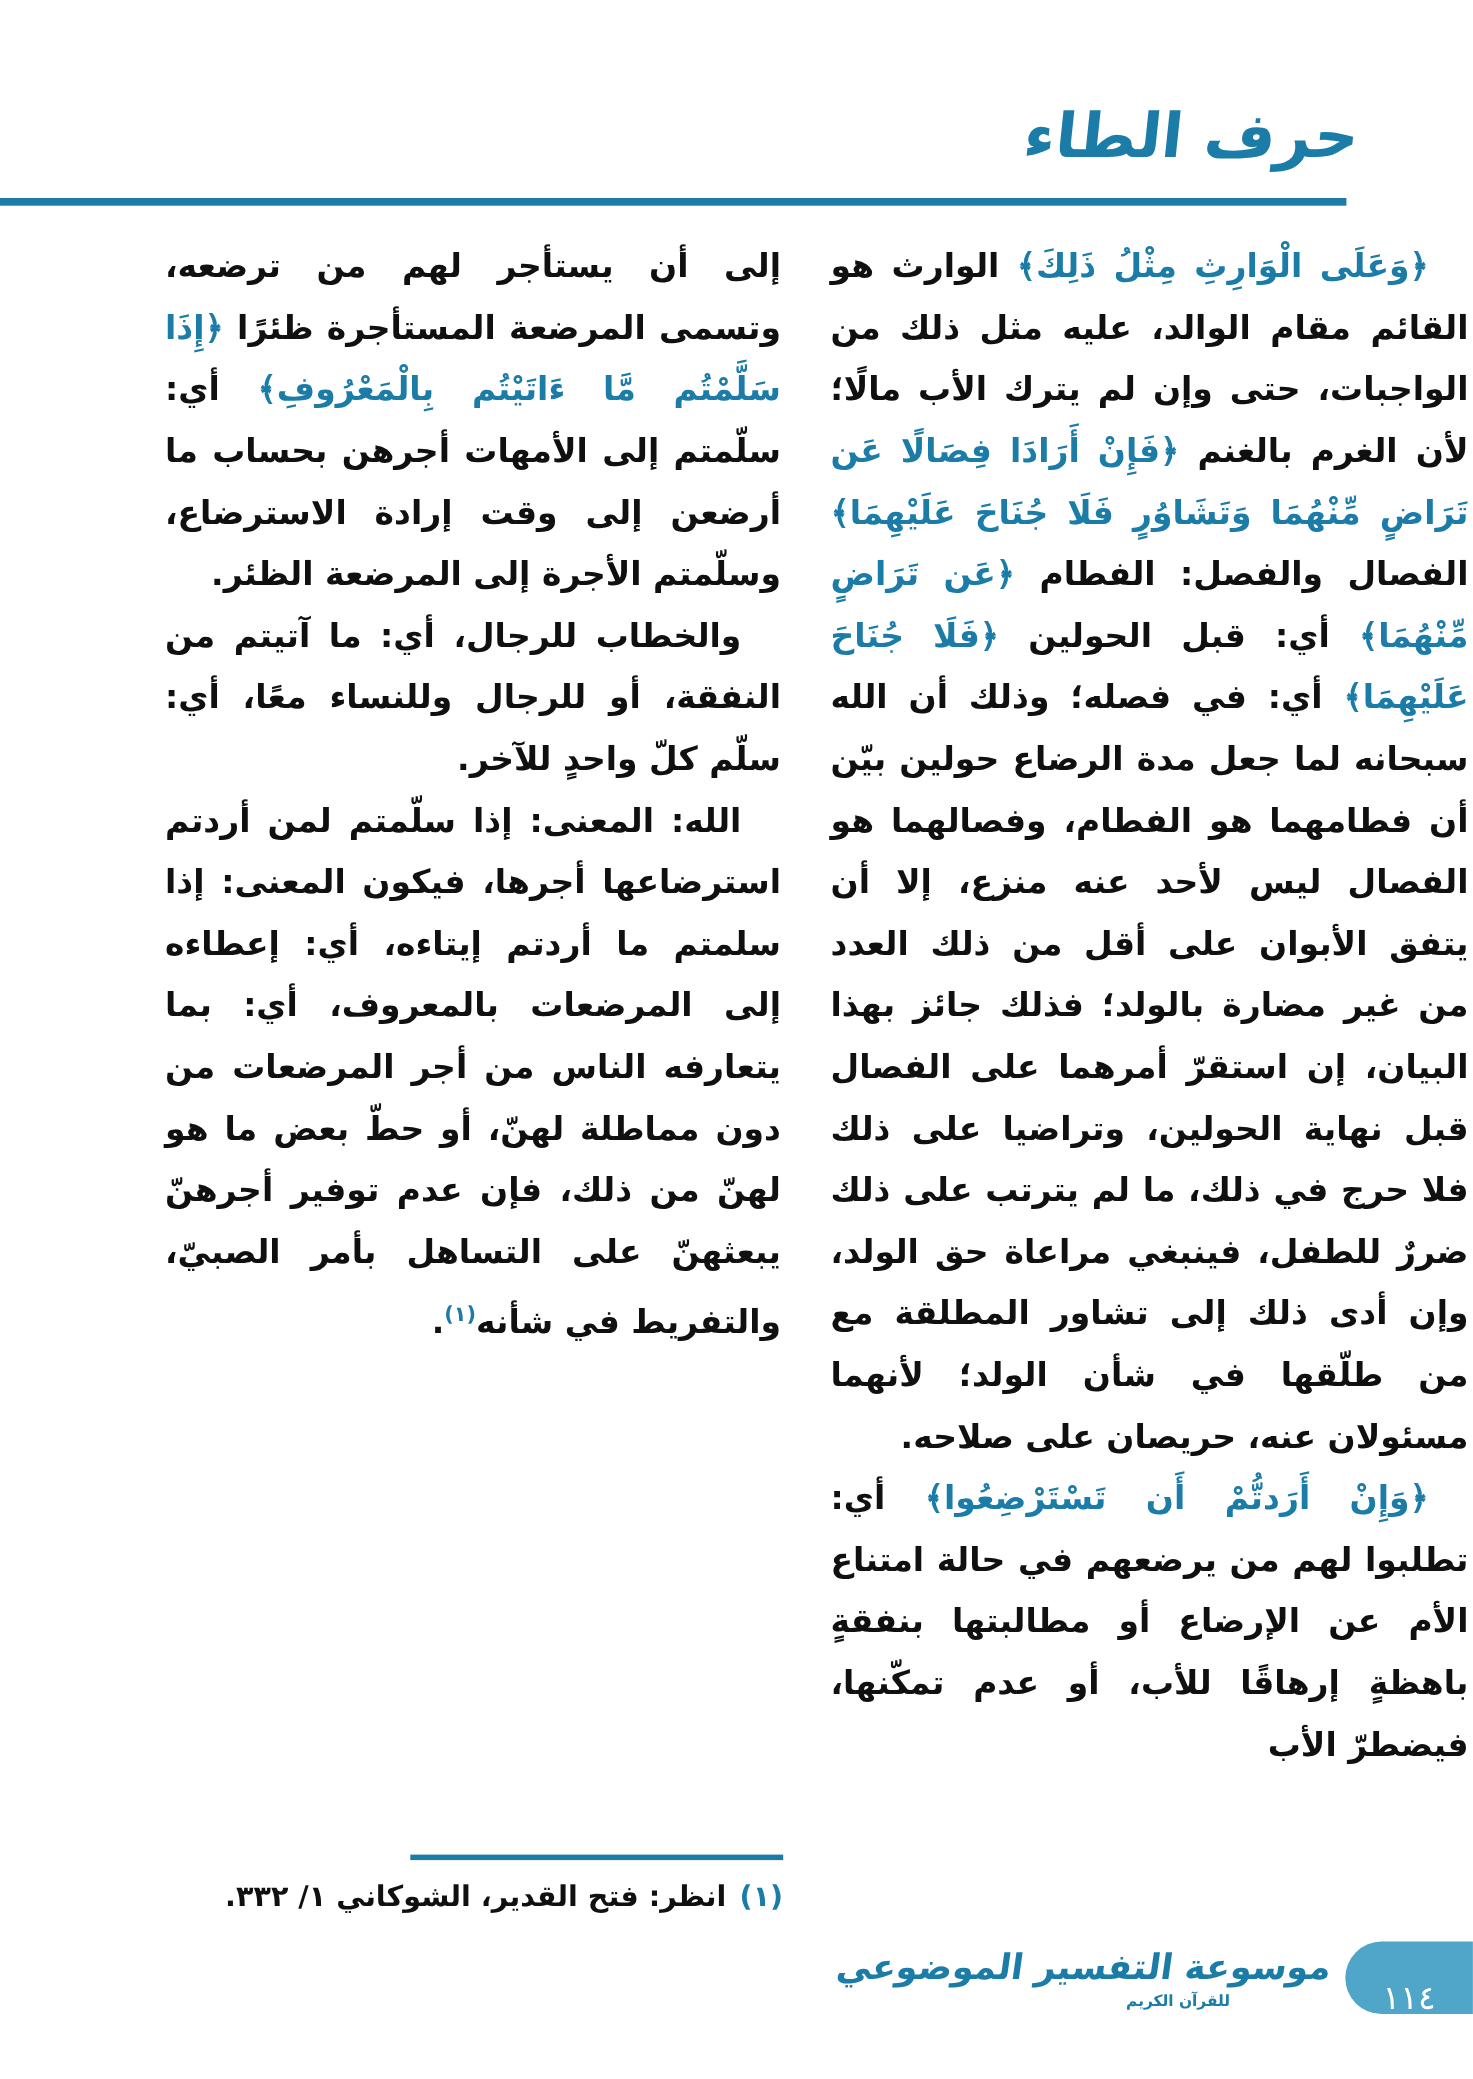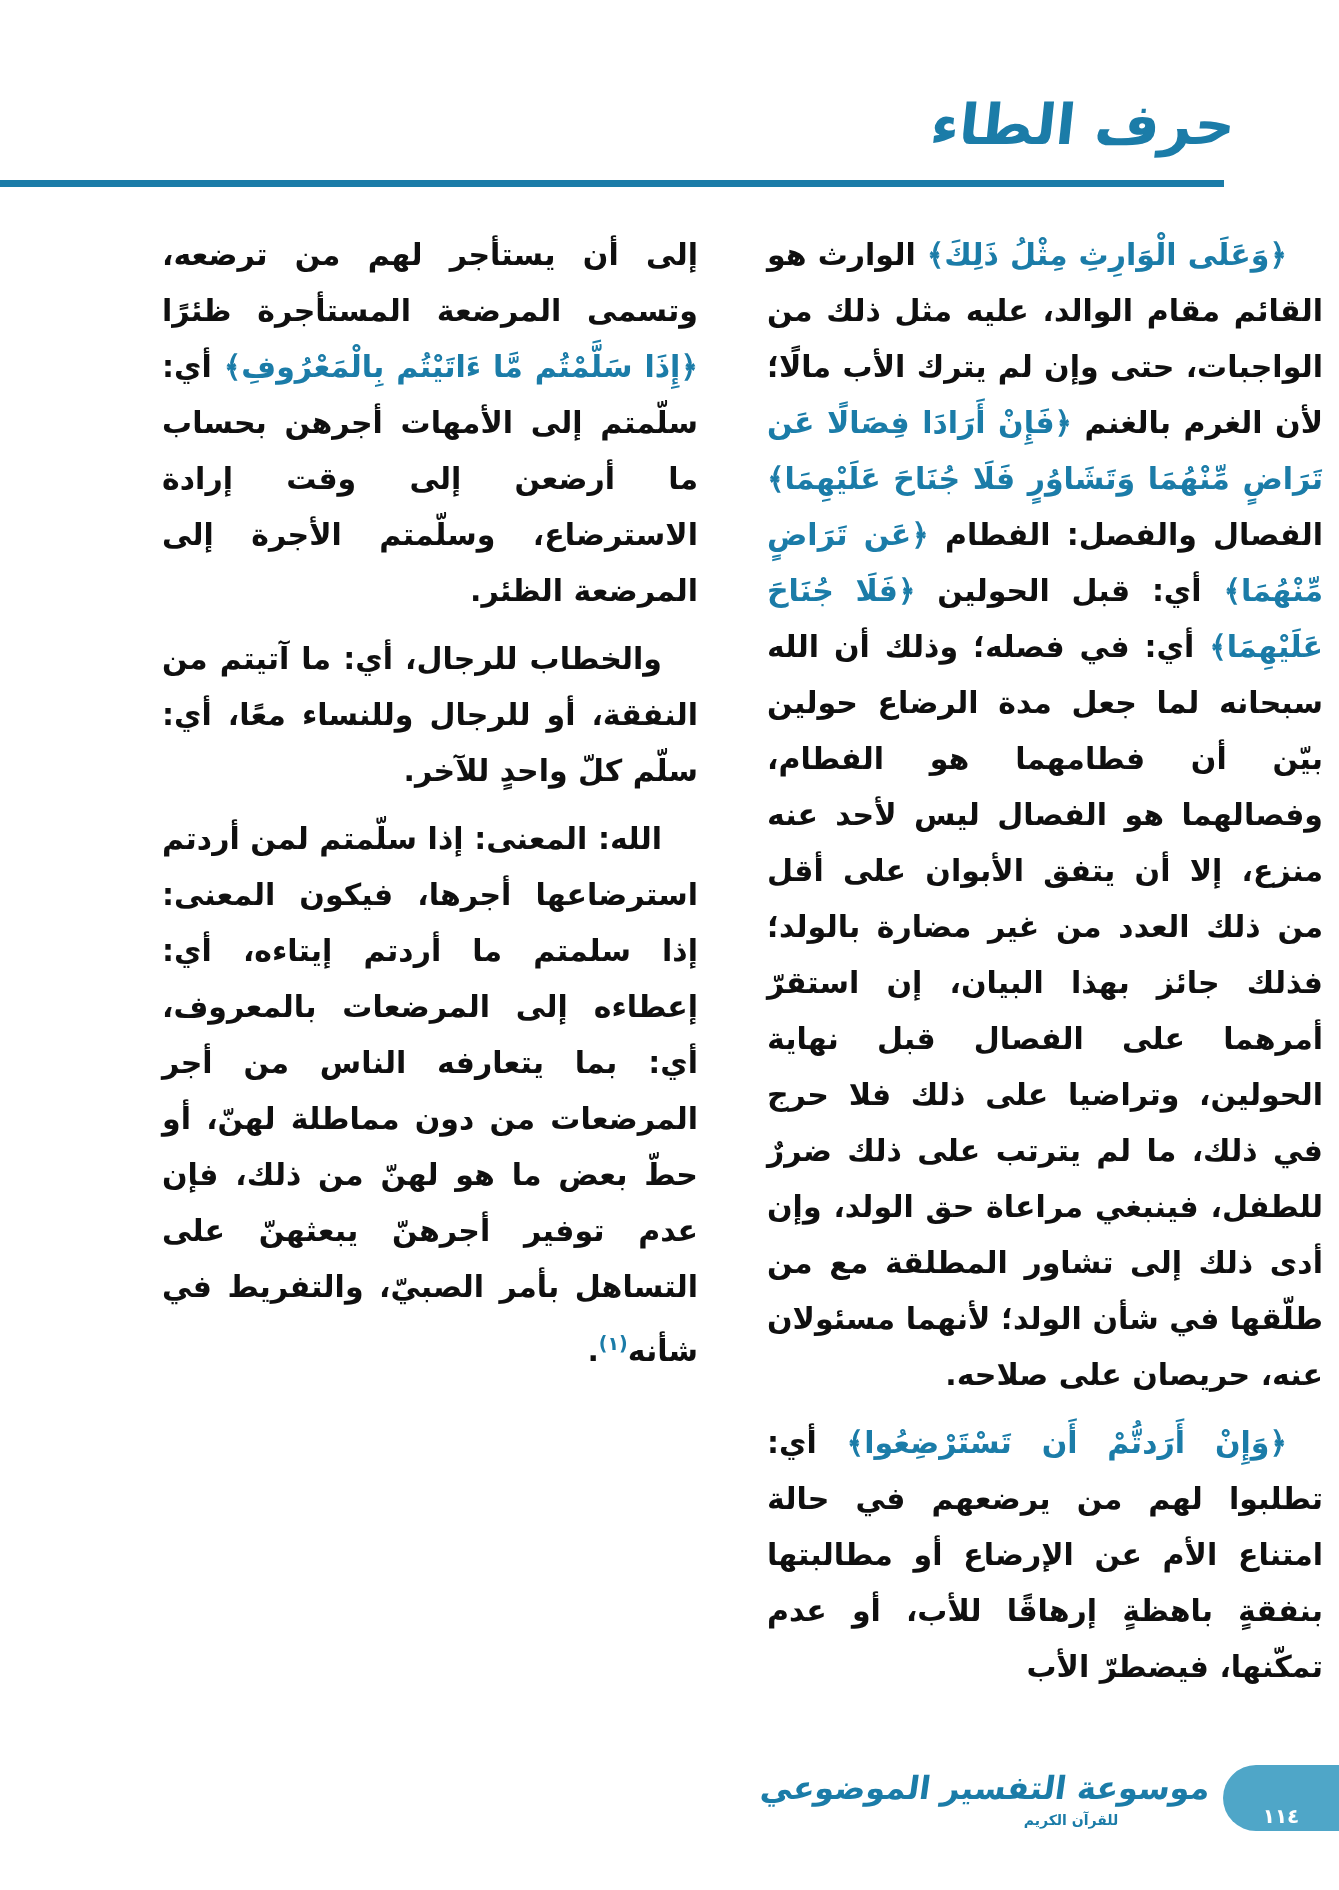--- a/index.html
+++ b/index.html
@@ -24,7 +24,7 @@
   .col-right { width:580px; }
   .col-left  { width:560px; }
   .para {
-    margin:12px; direction:rtl; text-align:justify; color:#101010;
+    margin:0; direction:rtl; text-align:justify; color:#101010;
     font-size:30px; line-height:56px; font-weight:bold;
   }
   .para.indent { text-indent:36px; }

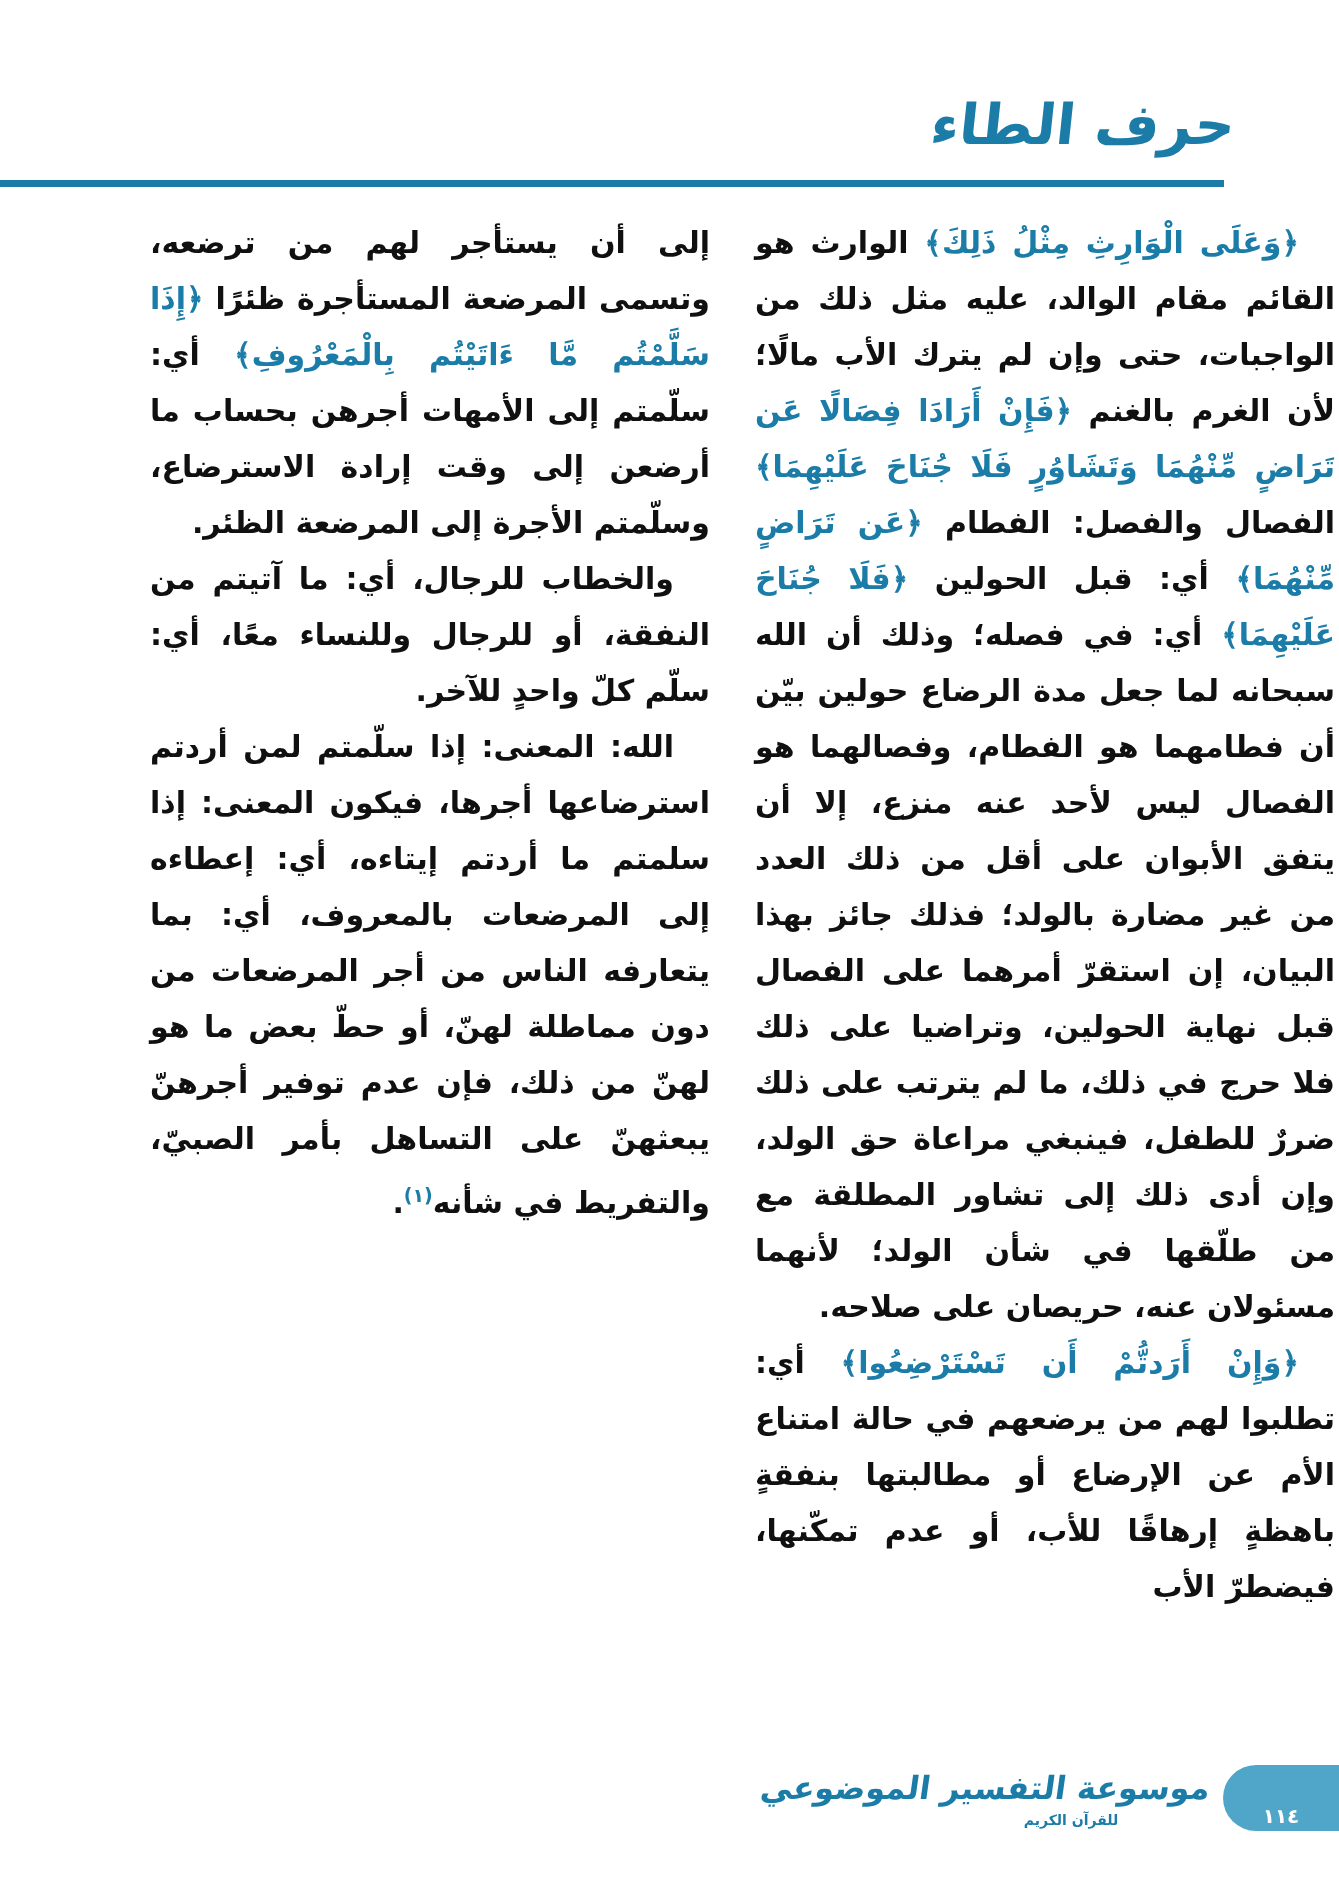--- a/index.html
+++ b/index.html
@@ -67,6 +67,12 @@
     </div>
   </div>
 
+  <div class="footnote-block">
+    <div class="footnote-rule"></div>
+    <div class="footnote-line">
+      <span class="fn-marker">(١)</span><span>انظر: فتح القدير، الشوكاني ١/ ٣٣٢.</span>
+    </div>
+  </div>
 
   <div class="emblem">
     <div class="emblem-top">موسوعة التفسير الموضوعي</div>

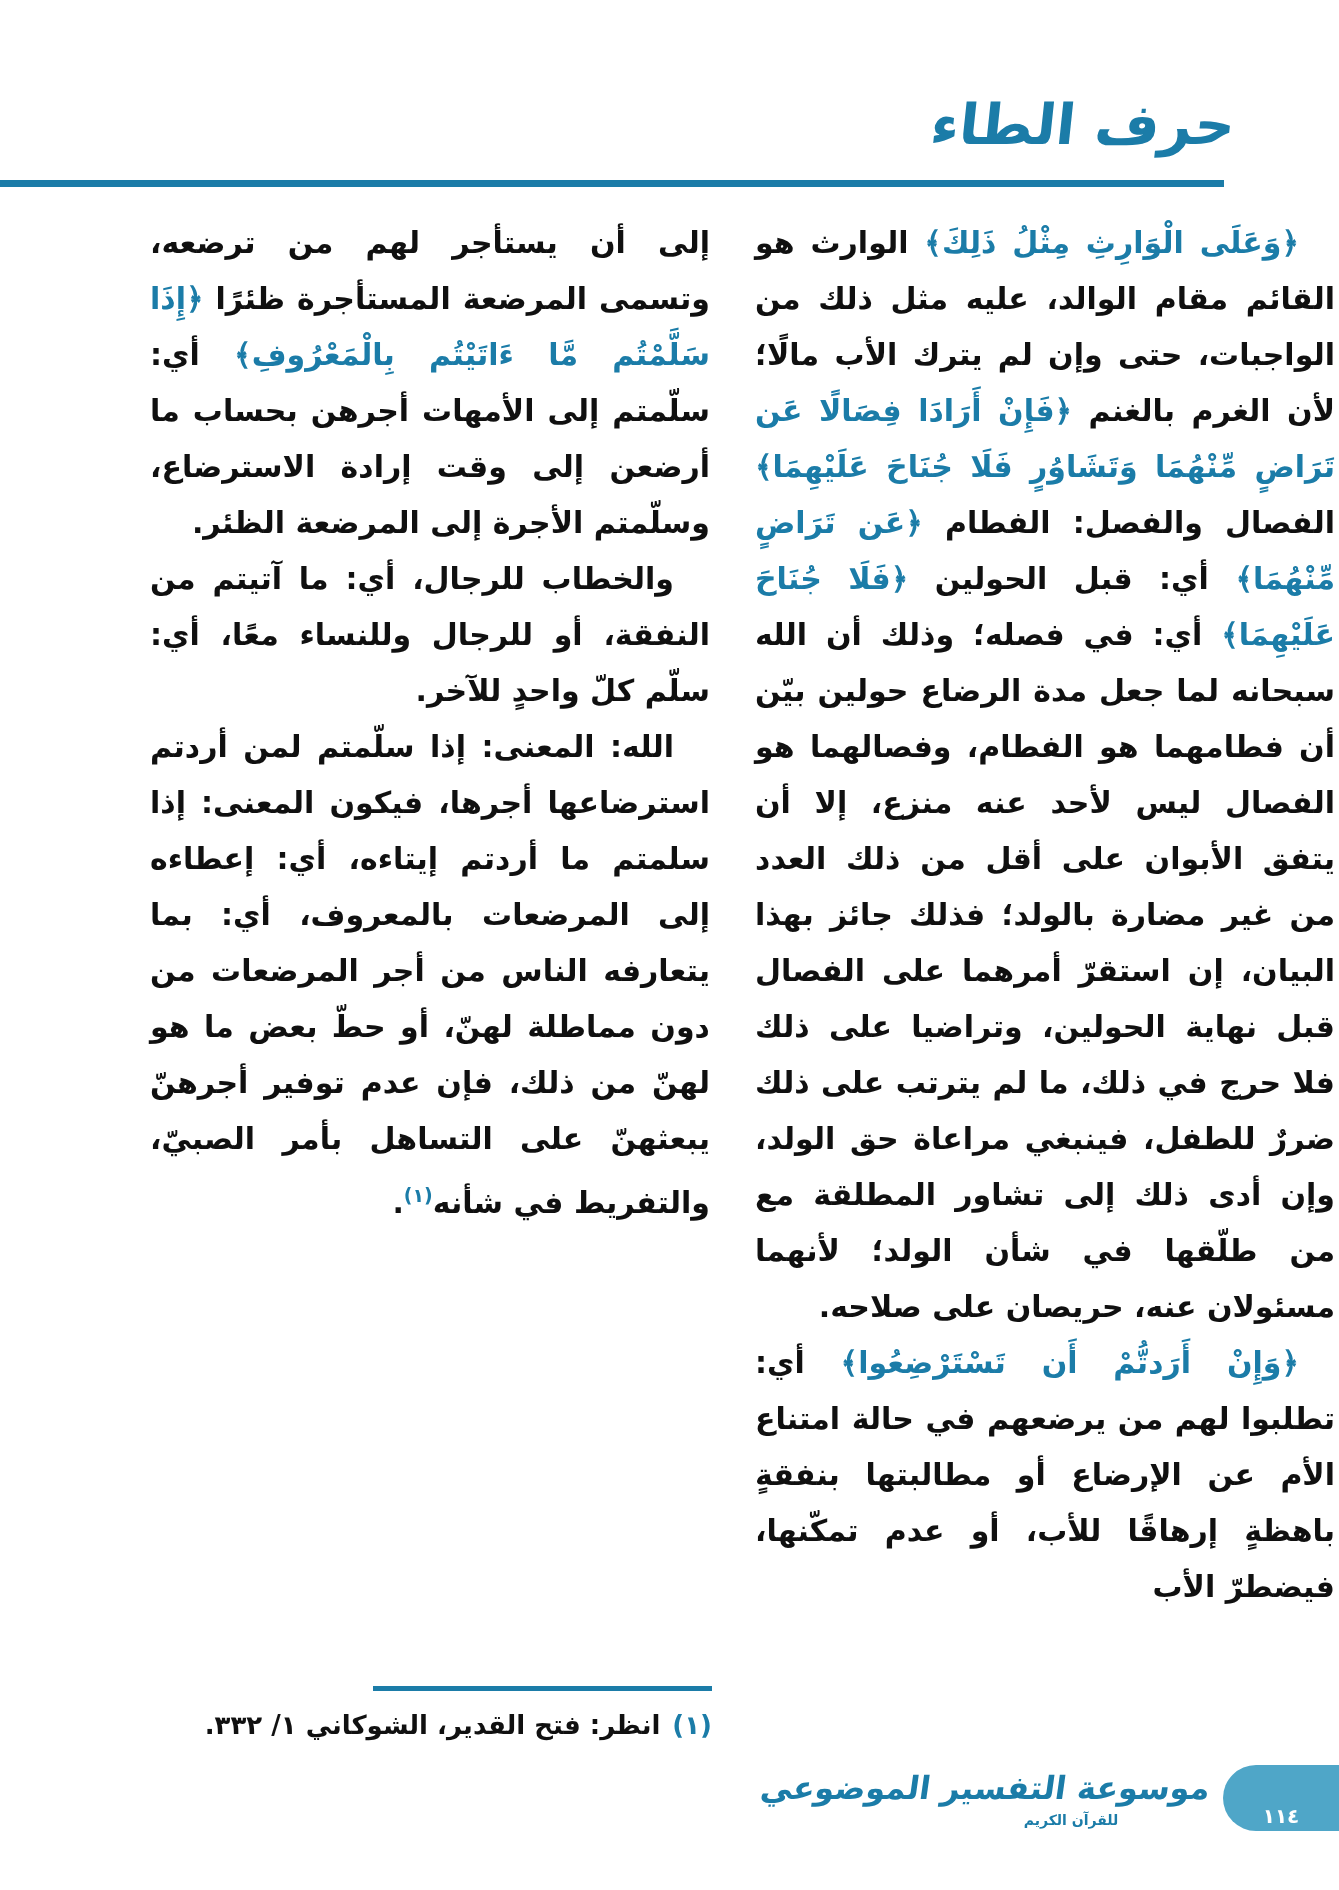--- a/index.html
+++ b/index.html
@@ -45,7 +45,7 @@
     background:var(--badge); border-radius:33px 0 0 33px;
     display:flex; align-items:center; justify-content:center;
   }
-  .page-badge span { color:#fff; font-size:20px; font-weight:bold; letter-spacing:4px;margin-top:36px; }
+  .page-badge span { color:#fff; font-size:30px; font-weight:normal; letter-spacing:4px;margin-top:36px; }
 </style>
 </head>
 <body>

